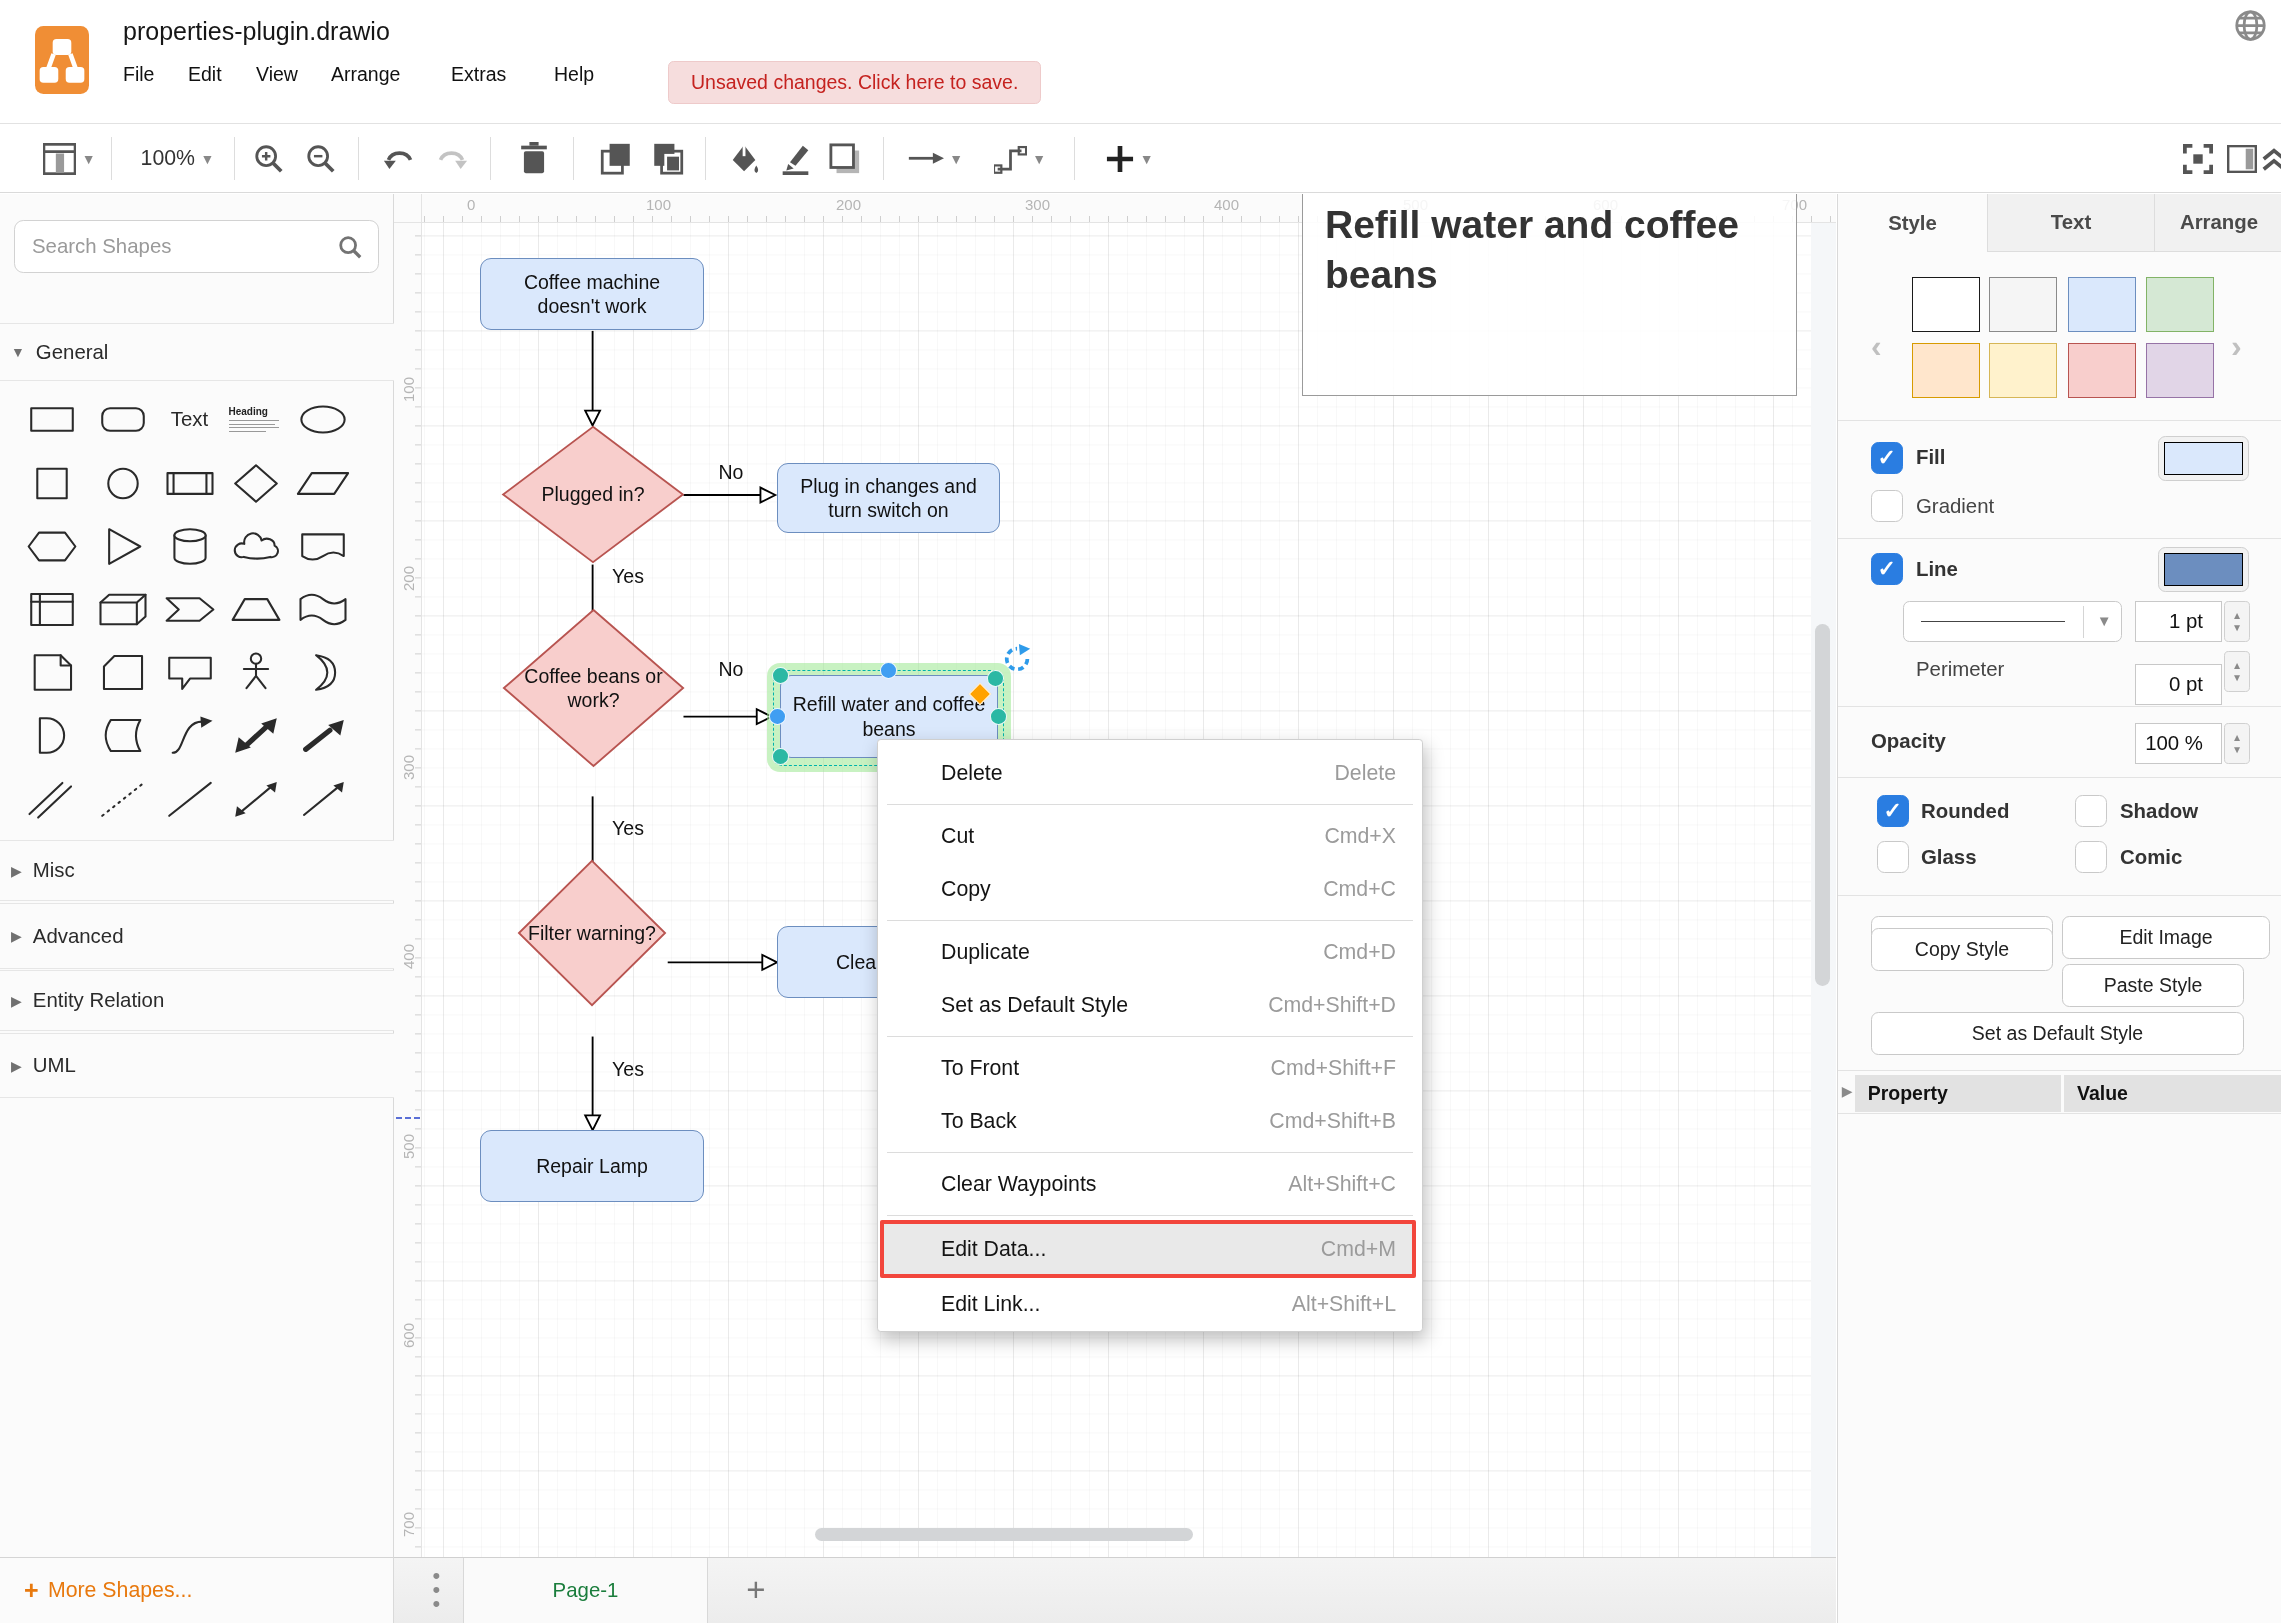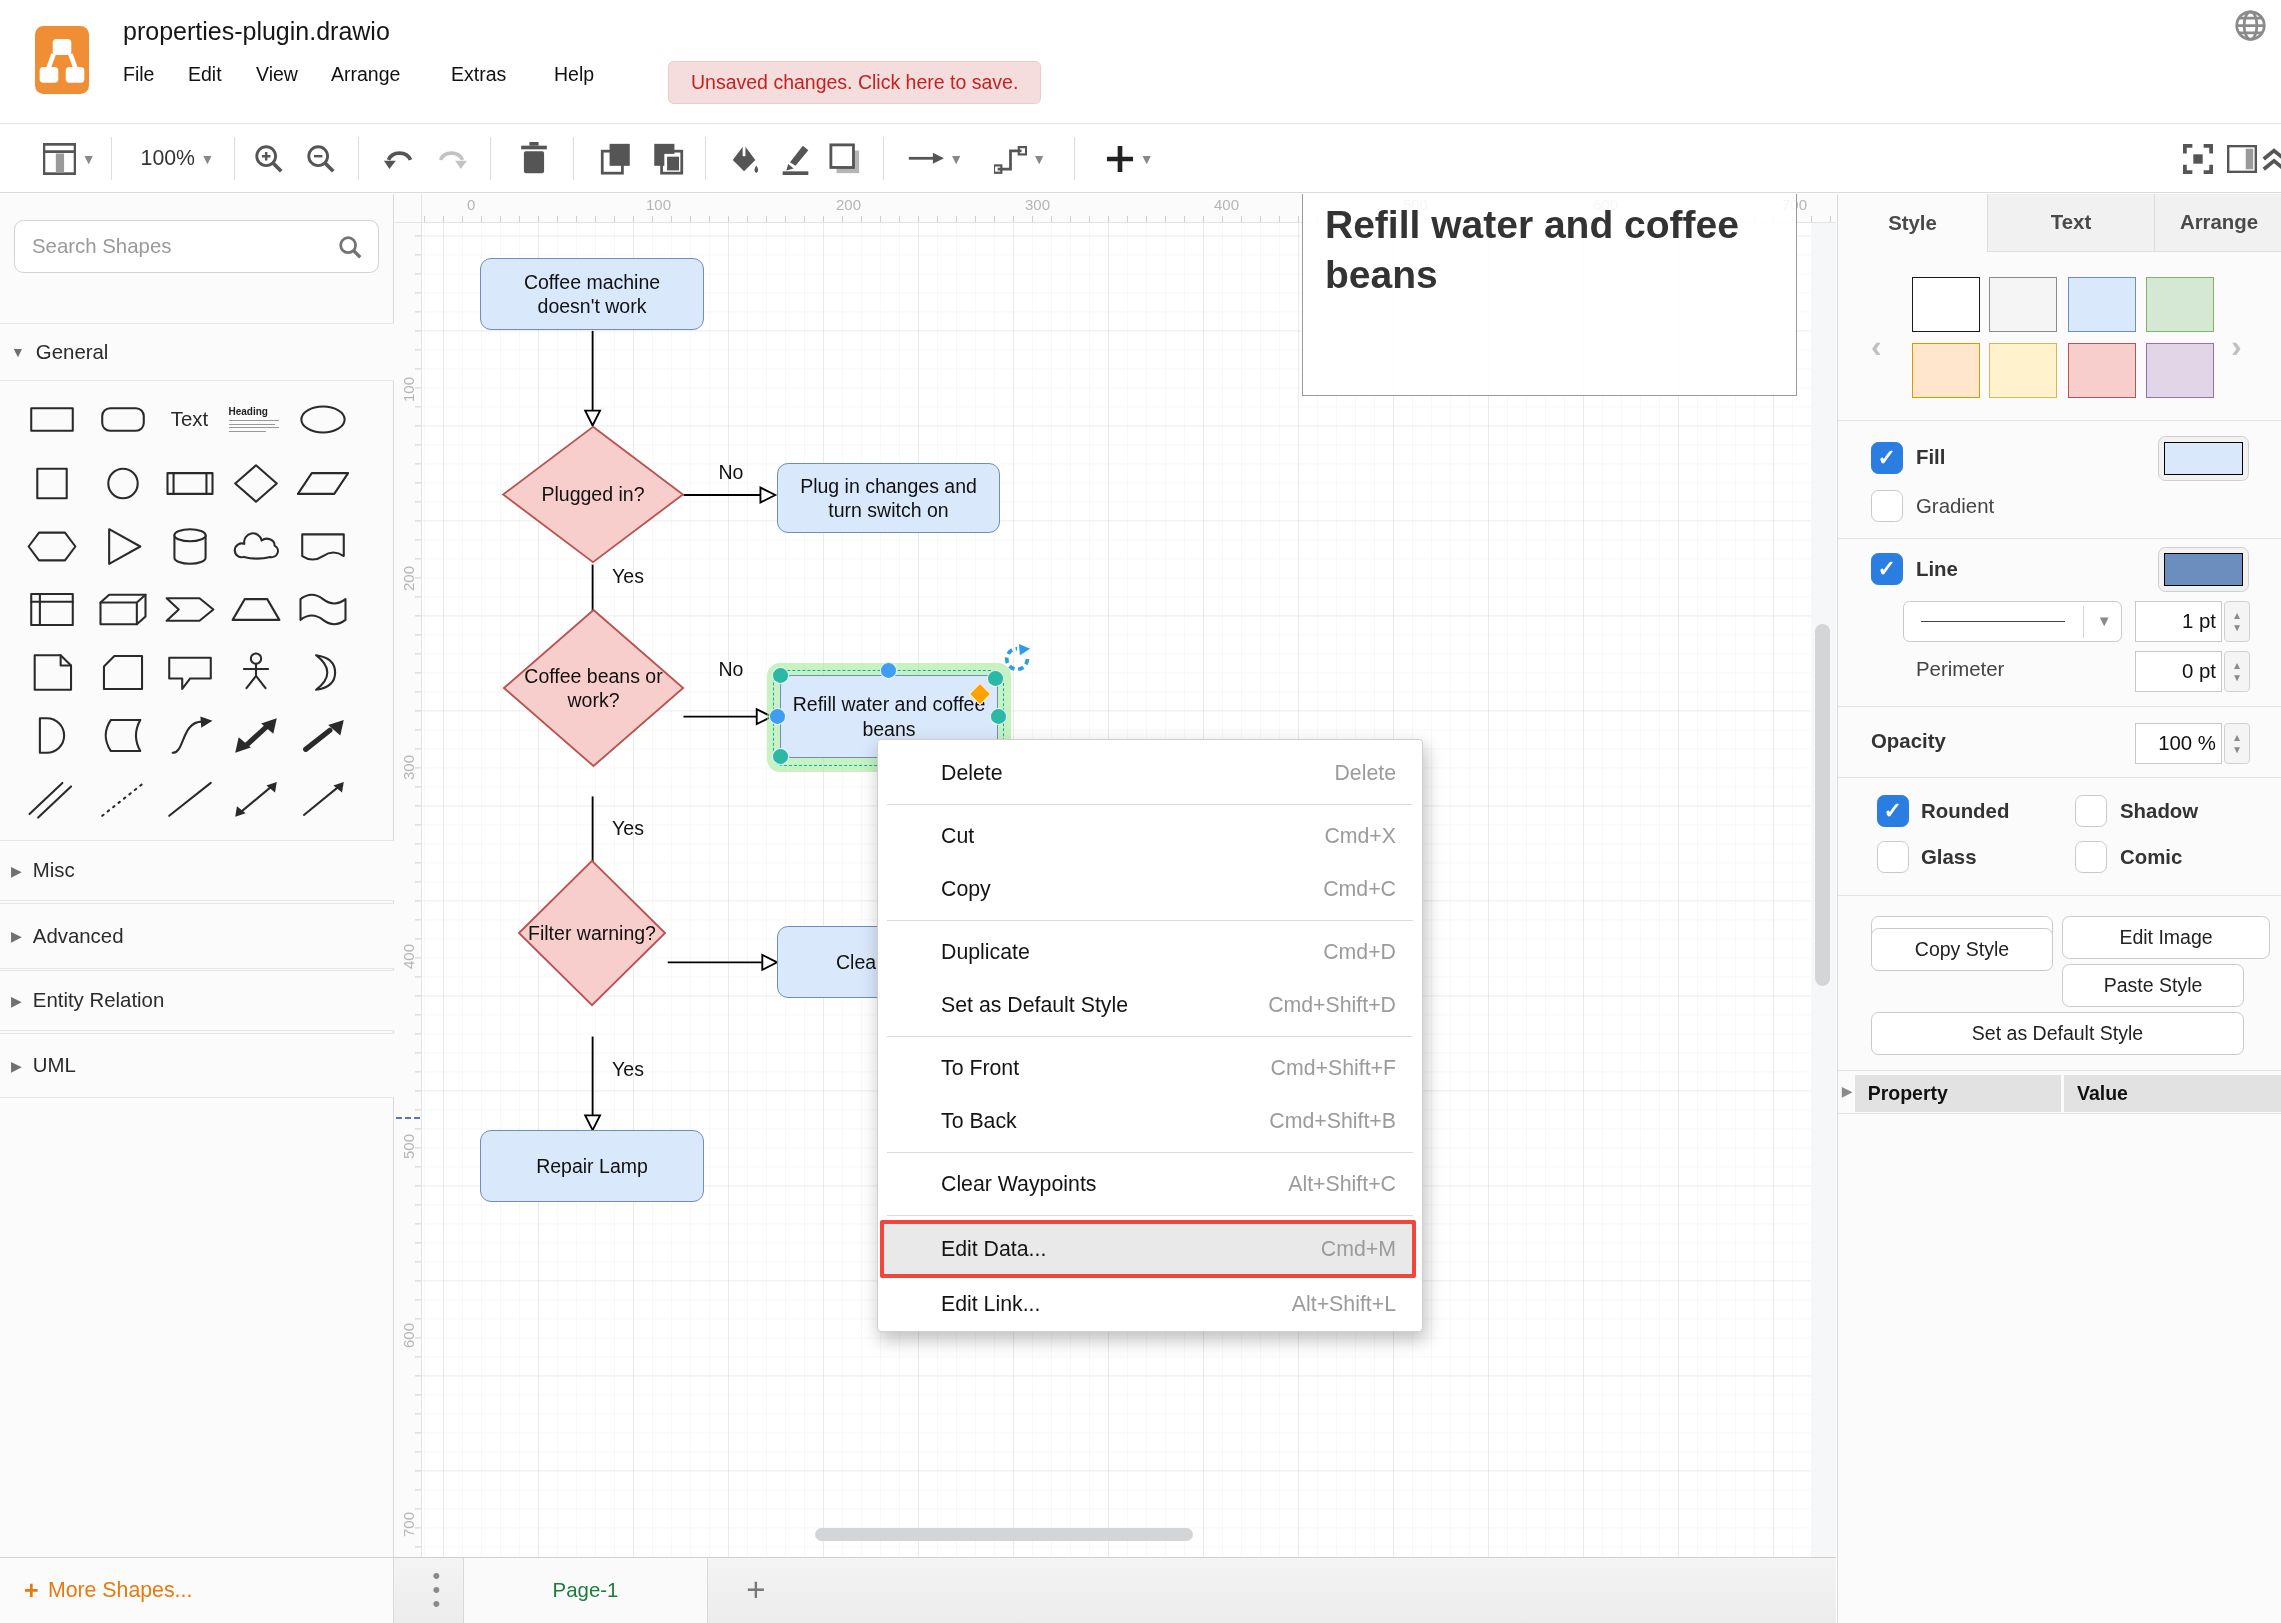--- a/index.html
+++ b/index.html
@@ -80,7 +80,7 @@
   .flabel.plain{font-weight:normal;color:#444;}
   .colorbtn{position:absolute;width:91px;height:45px;background:#f2f2f2;border:0.9px solid #cfcfcf;border-radius:7.4px;padding:4.6px;}
   .colorbtn .inner{width:100%;height:100%;border:1.9px solid #000;}
-  .numin{position:absolute;width:87px;height:41px;background:#fff;border:0.9px solid #c8c8c8;display:flex;align-items:center;justify-content:flex-end;padding-right:5px;font-size:20.4px;color:#111;}
+  .numin{position:absolute;width:87px;height:41px;background:#fff;border:0.9px solid #c8c8c8;display:flex;align-items:center;justify-content:flex-end;padding-right:18px;font-size:20.4px;color:#111;}
   .spin{position:absolute;width:26px;height:41px;background:#f4f4f4;border:0.9px solid #d0d0d0;border-radius:4.6px;display:flex;flex-direction:column;align-items:center;justify-content:center;color:#8a8a8a;font-size:10.2px;line-height:12px;}
   .fbtn{position:absolute;height:43px;background:#fff;border:0.9px solid #c9c9c9;border-radius:7.4px;display:flex;align-items:center;justify-content:center;font-size:19.5px;color:#222;}
   .phead{position:absolute;height:37px;background:#e2e2e2;display:flex;align-items:center;padding-left:13px;font-size:19.5px;font-weight:bold;color:#111;}

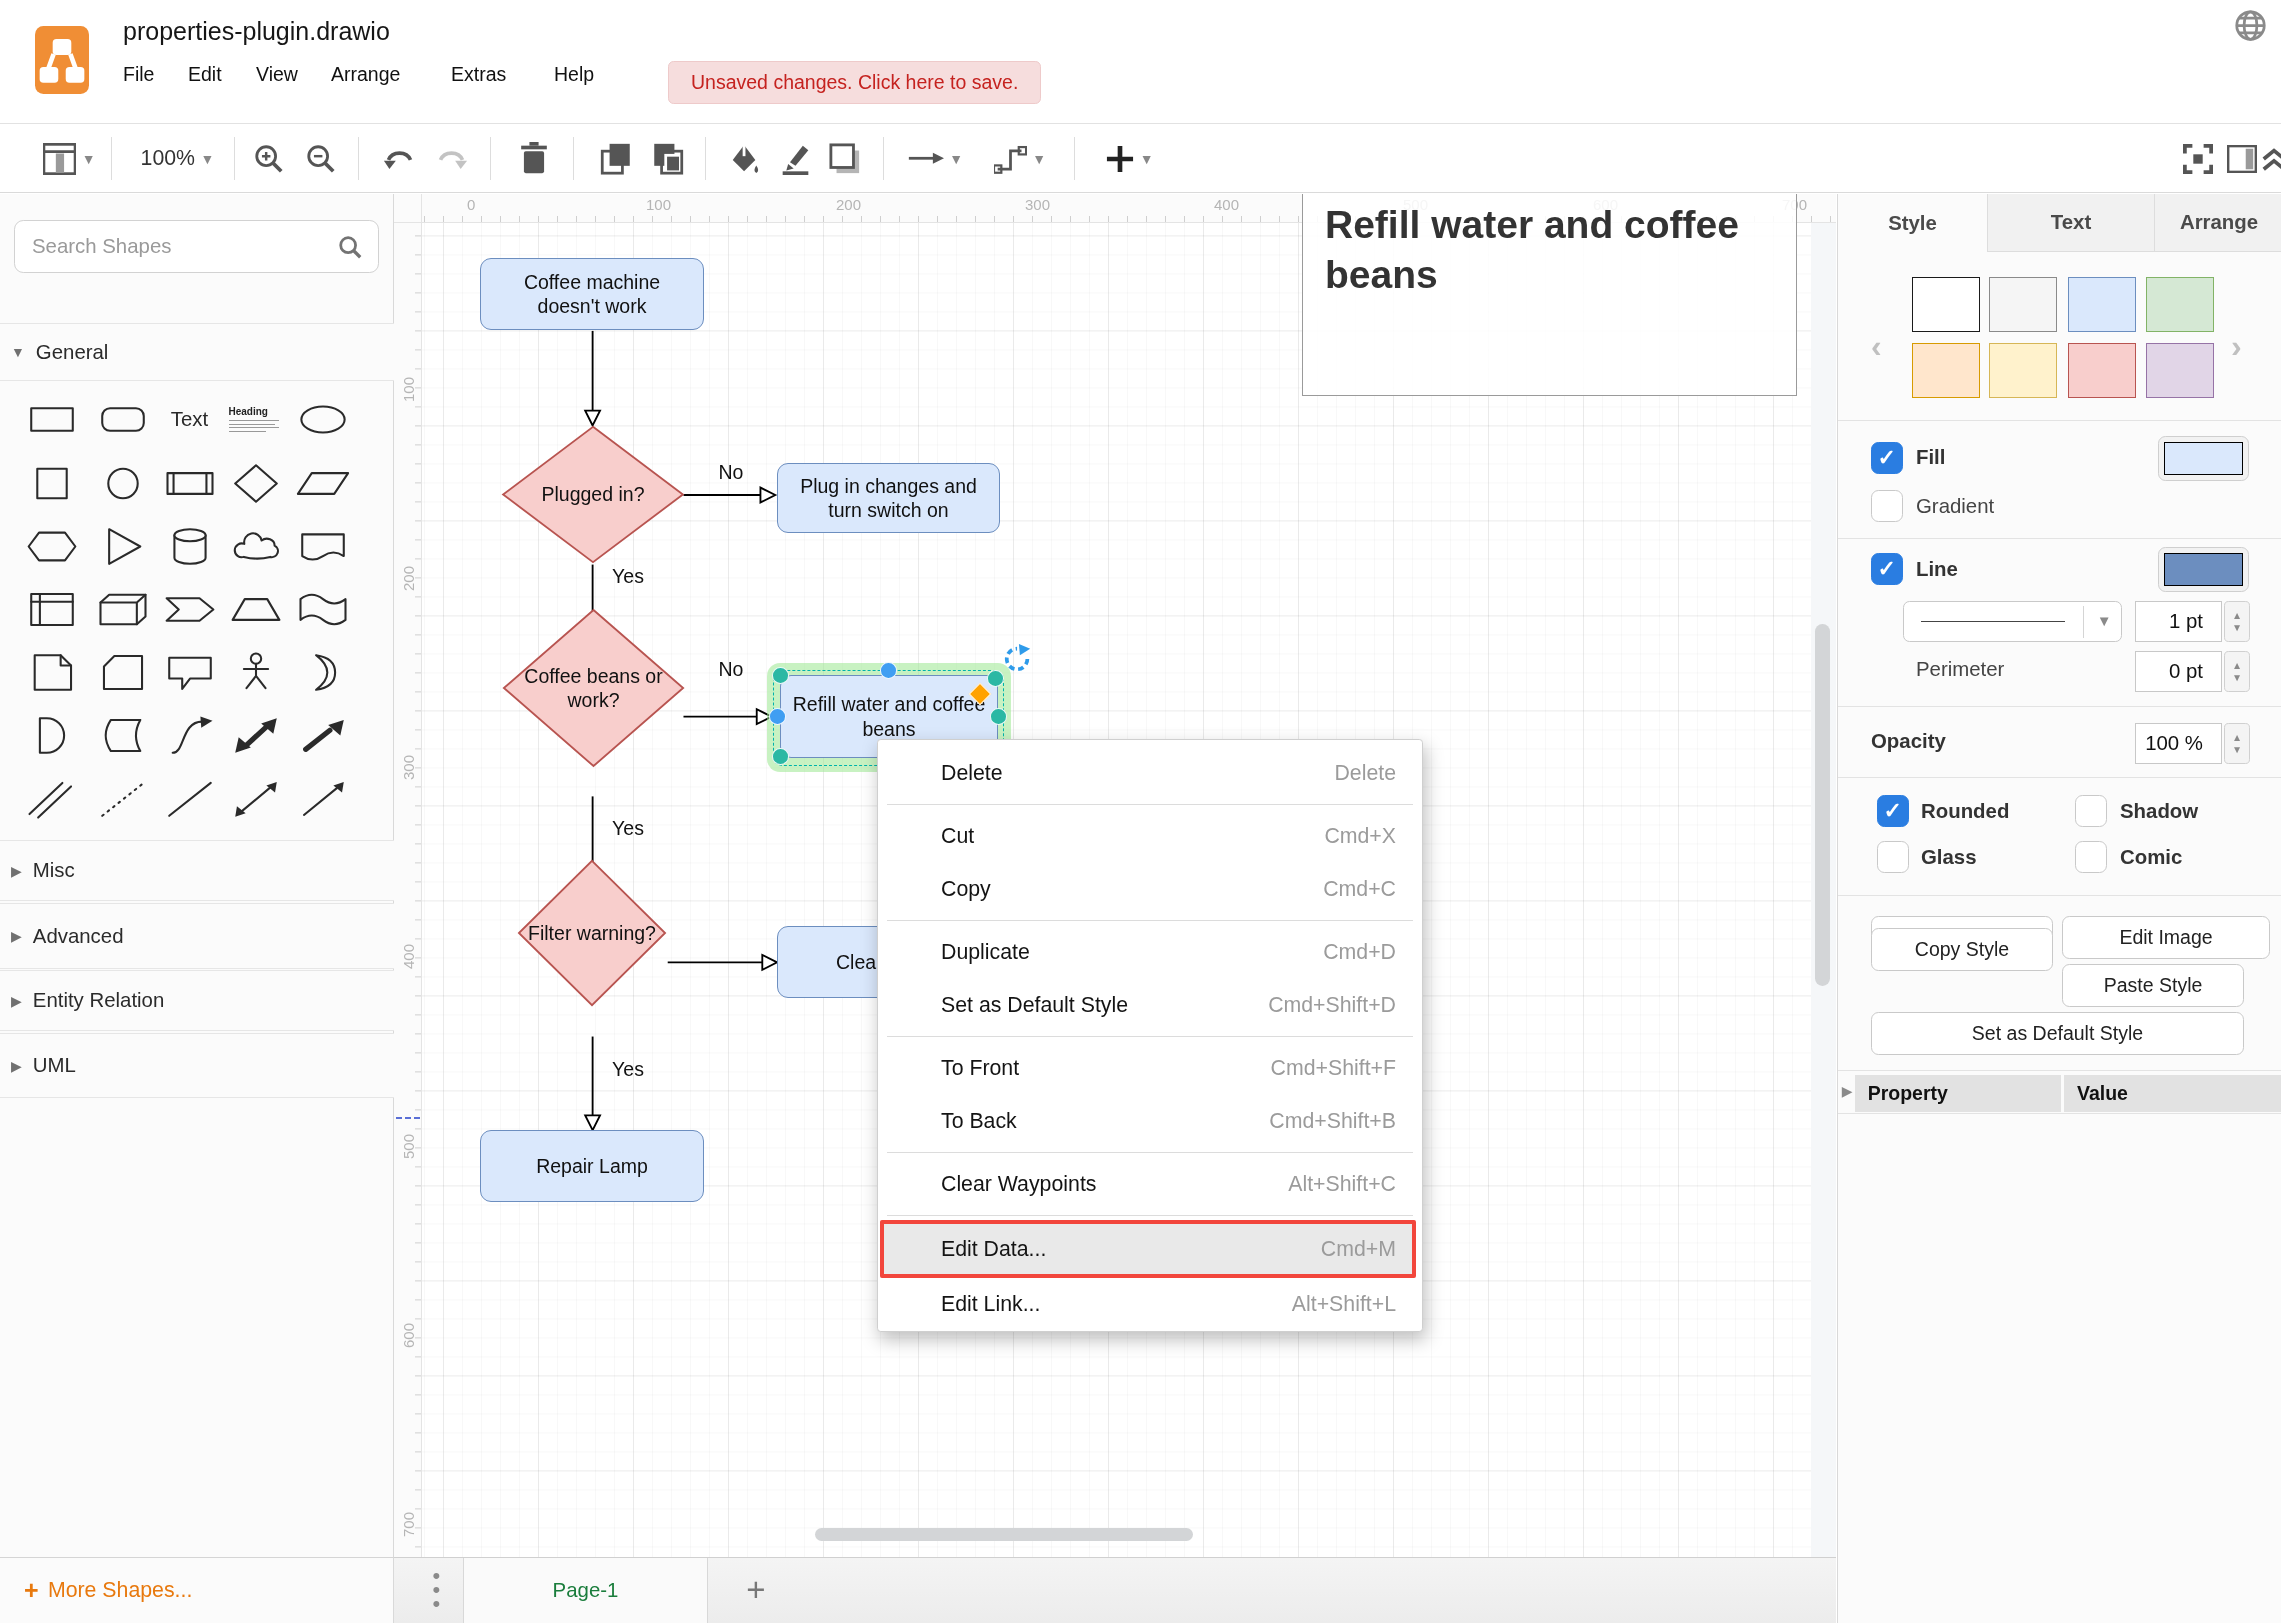--- a/index.html
+++ b/index.html
@@ -672,7 +672,7 @@
         <span>▼</span>
       </div>
     <span class="flabel plain" style="left:78px;top:464px">Perimeter</span>
-    <div class="numin" style="left:297px;top:457px">0 pt</div>
+    <div class="numin" style="left:297px;top:470px">0 pt</div>
     <div class="spin" style="left:386px;top:457px">
         <span>▲</span>
         <span>▼</span>

